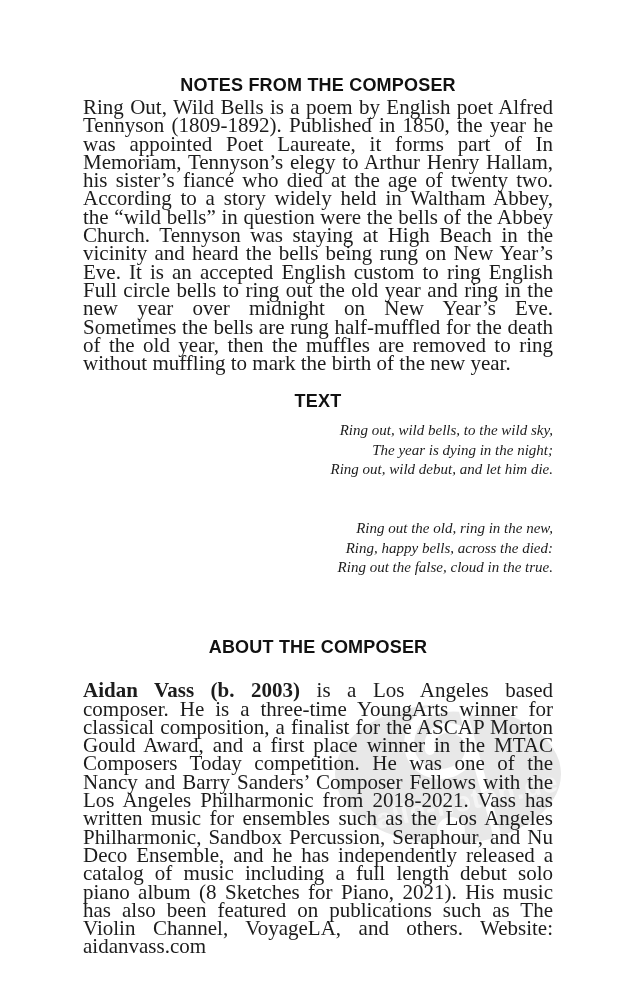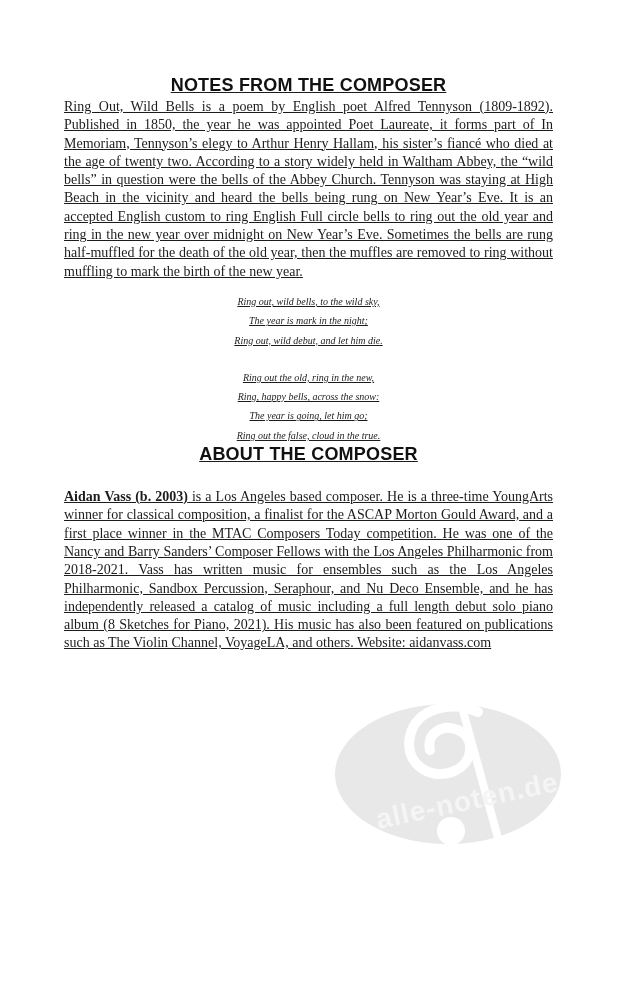--- a/index.html
+++ b/index.html
@@ -17,8 +17,7 @@
   }
   .content{
     position:relative;z-index:1;
-    padding:0 87px 0 64px;
-    text-decoration:underline;
+    padding:0 87px 0 83px;
   }
   .heading{
     margin:0;text-align:center;

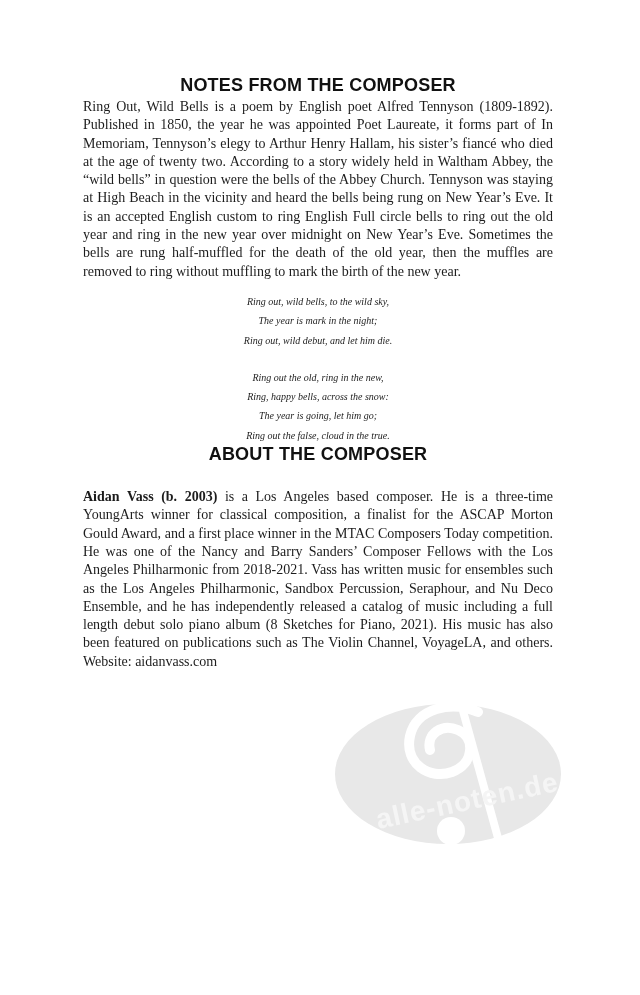--- a/index.html
+++ b/index.html
@@ -30,7 +30,7 @@
   .h-about{}
   .body-par{
     margin:0;
-    font-size:14px;line-height:18.3px;
+    font-size:21px;line-height:18.3px;
     text-align:justify;
   }
   .par-notes{margin-top:4px;}

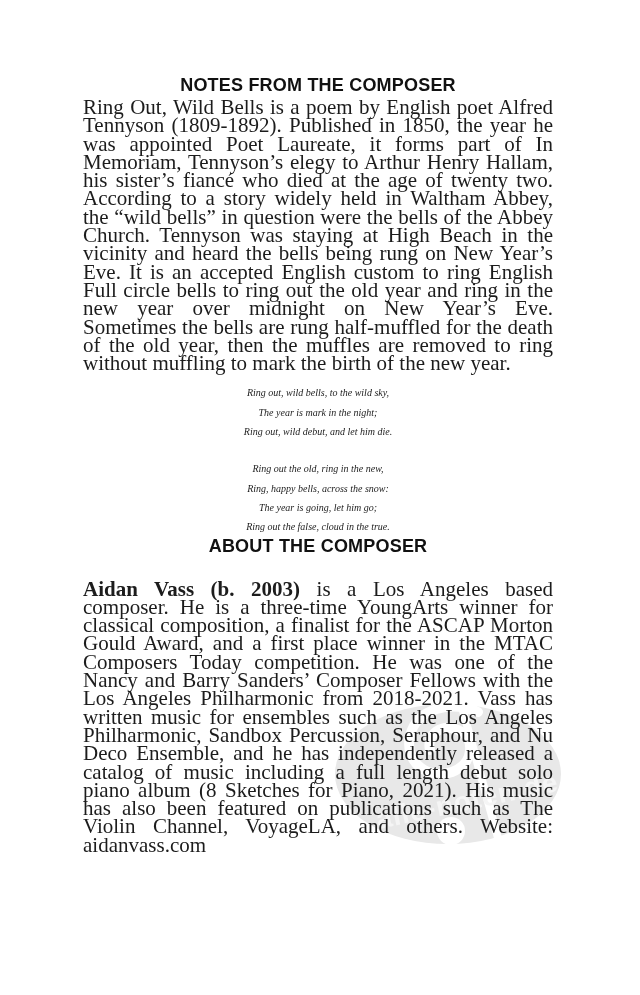--- a/index.html
+++ b/index.html
@@ -63,6 +63,7 @@
     <h2 class="heading h-notes">NOTES FROM THE COMPOSER</h2>
     <p class="body-par par-notes">Ring Out, Wild Bells is a poem by English poet Alfred Tennyson (1809-1892). Published in 1850, the year he was appointed Poet Laureate, it forms part of In Memoriam, Tennyson’s elegy to Arthur Henry Hallam, his sister’s fiancé who died at the age of twenty two. According to a story widely held in Waltham Abbey, the “wild bells” in question were the bells of the Abbey Church. Tennyson was staying at High Beach in the vicinity and heard the bells being rung on New Year’s Eve. It is an accepted English custom to ring English Full circle bells to ring out the old year and ring in the new year over midnight on New Year’s Eve. Sometimes the bells are rung half-muffled for the death of the old year, then the muffles are removed to ring without muffling to mark the birth of the new year.</p>
 
+    <h2 class="heading h-text">TEXT</h2>
     <div class="poem">
       <div class="stanza stanza-1">
         <div class="poem-line">Ring out, wild bells, to the wild sky,</div>

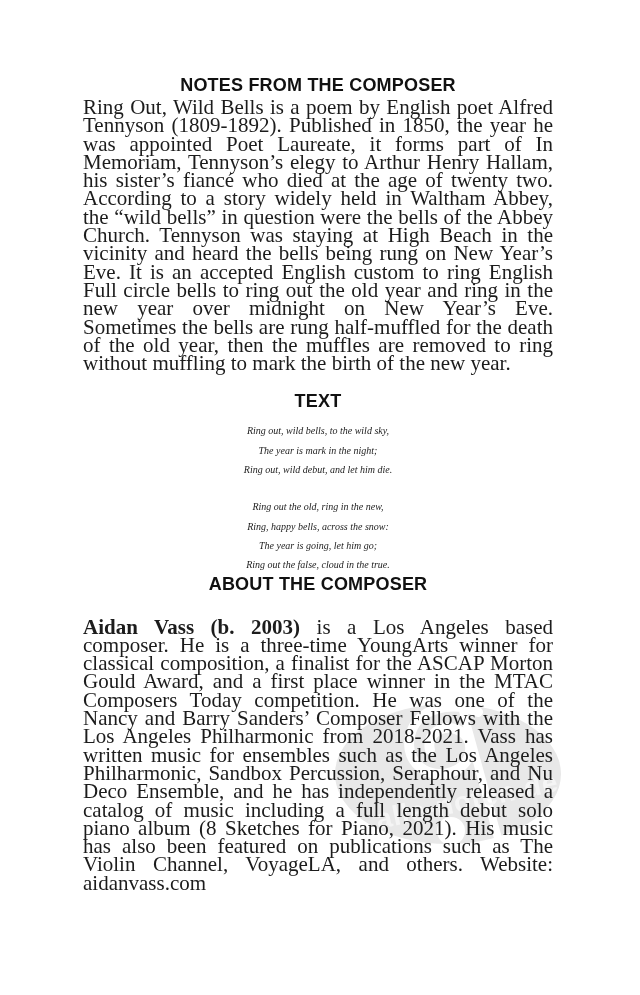--- a/index.html
+++ b/index.html
@@ -40,7 +40,7 @@
   .stanza{margin:0;}
   .stanza-1{margin-top:11px;}
   .stanza-2{margin-top:18px;}
-  .poem-line{font-size:10px;line-height:19.3px;}
+  .poem-line{font-size:15px;line-height:19.3px;text-align:right;}
 </style>
 </head>
 <body>

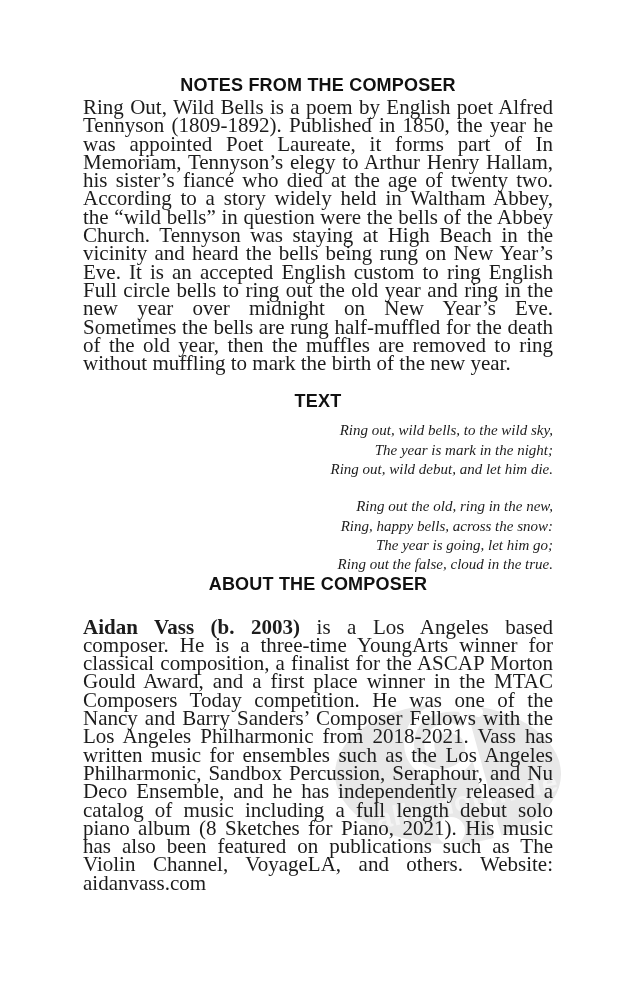--- a/index.html
+++ b/index.html
@@ -67,7 +67,7 @@
     <div class="poem">
       <div class="stanza stanza-1">
         <div class="poem-line">Ring out, wild bells, to the wild sky,</div>
-        <div class="poem-line">The year is mark in the night;</div>
+        <div class="poem-line">The year is dying in the night;</div>
         <div class="poem-line">Ring out, wild debut, and let him die.</div>
       </div>
       <div class="stanza stanza-2">

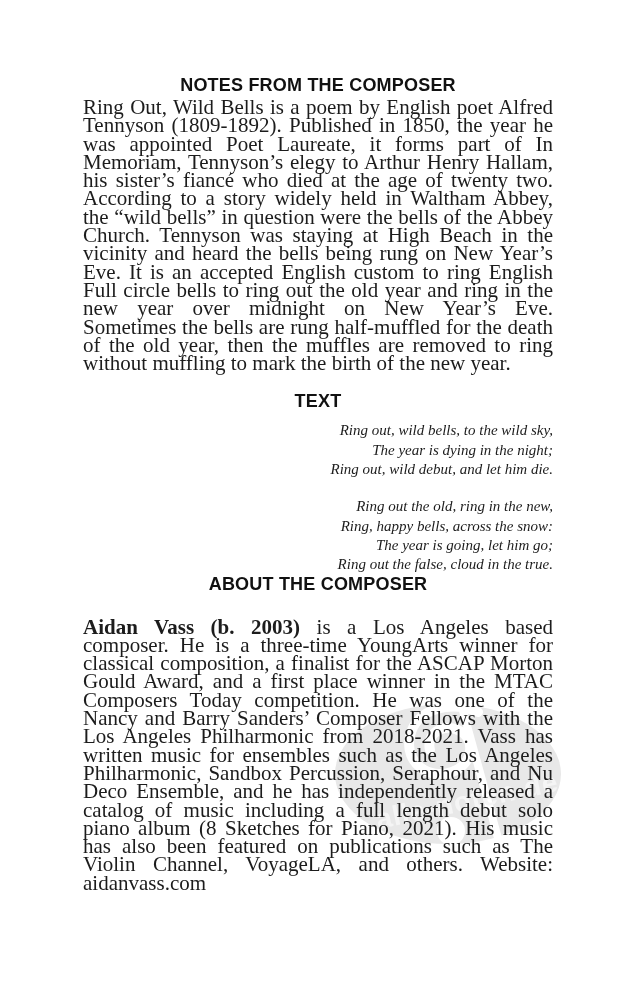--- a/index.html
+++ b/index.html
@@ -39,7 +39,7 @@
   .poem{margin:0;text-align:center;font-style:italic;}
   .stanza{margin:0;}
   .stanza-1{margin-top:11px;}
-  .stanza-2{margin-top:18px;}
+  .stanza-2{margin-top:40px;}
   .poem-line{font-size:15px;line-height:19.3px;text-align:right;}
 </style>
 </head>

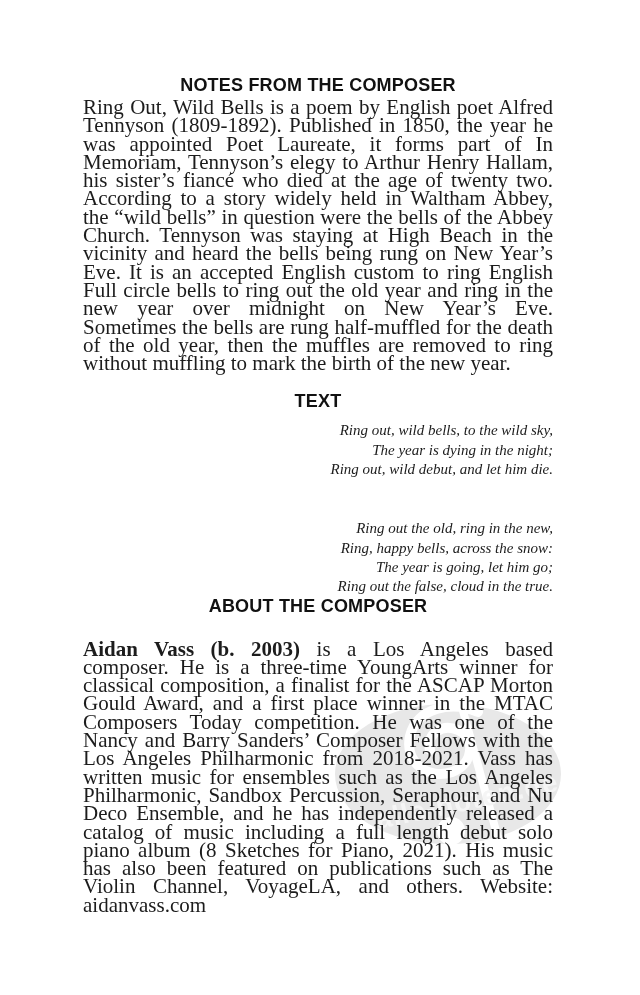--- a/index.html
+++ b/index.html
@@ -72,7 +72,7 @@
       </div>
       <div class="stanza stanza-2">
         <div class="poem-line">Ring out the old, ring in the new,</div>
-        <div class="poem-line">Ring, happy bells, across the snow:</div>
+        <div class="poem-line">Ring, happy bells, across the died:</div>
         <div class="poem-line">The year is going, let him go;</div>
         <div class="poem-line">Ring out the false, cloud in the true.</div>
       </div>

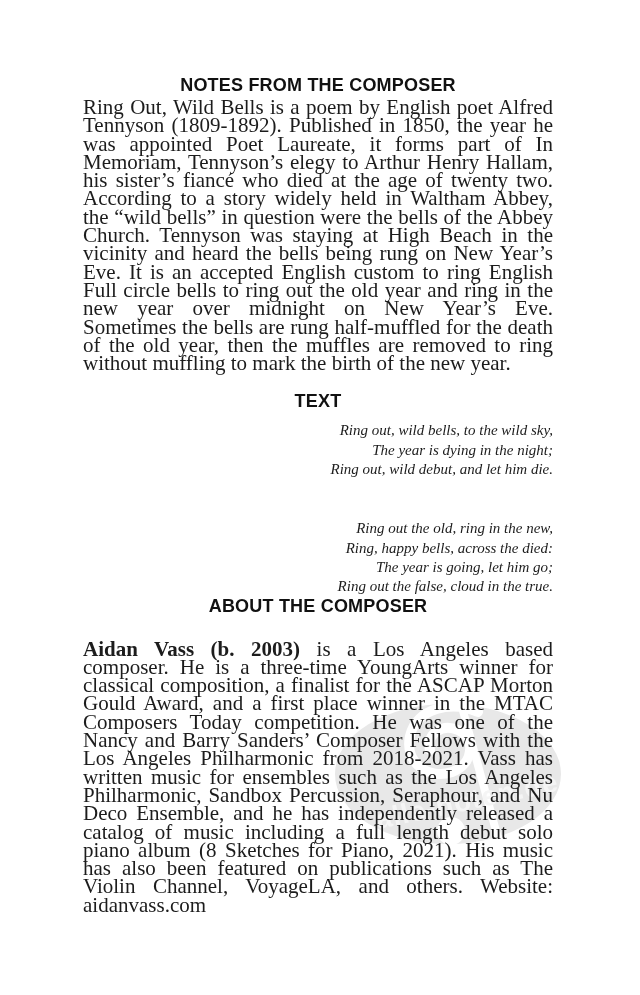--- a/index.html
+++ b/index.html
@@ -73,7 +73,6 @@
       <div class="stanza stanza-2">
         <div class="poem-line">Ring out the old, ring in the new,</div>
         <div class="poem-line">Ring, happy bells, across the died:</div>
-        <div class="poem-line">The year is going, let him go;</div>
         <div class="poem-line">Ring out the false, cloud in the true.</div>
       </div>
     </div>

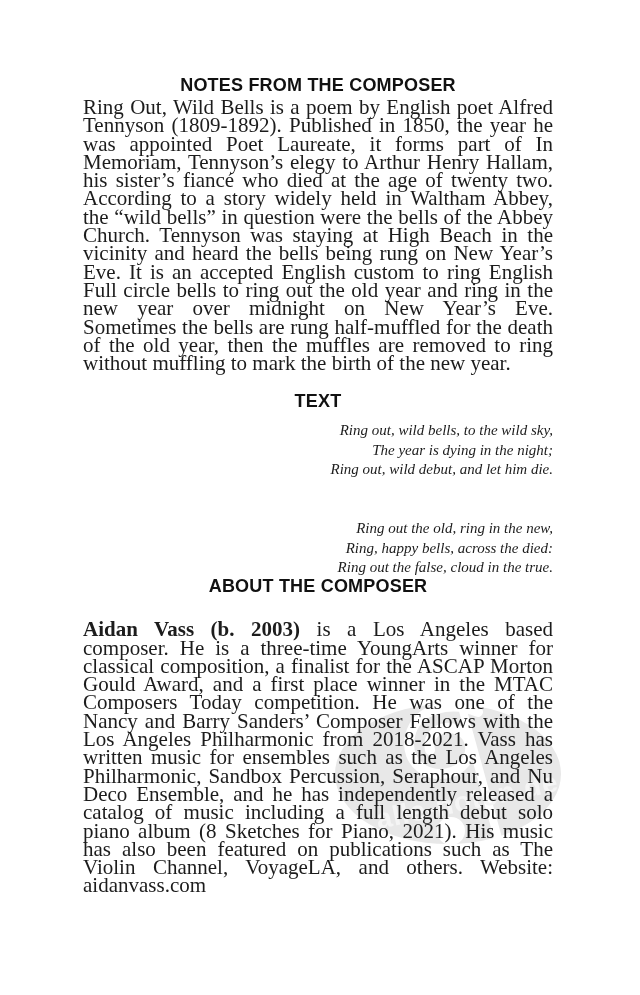--- a/index.html
+++ b/index.html
@@ -27,7 +27,7 @@
   }
   .h-notes{margin-top:76px;}
   .h-text{margin-top:20px;}
-  .h-about{}
+  .h-about{margin-top:61px;}
   .body-par{
     margin:0;
     font-size:21px;line-height:18.3px;

